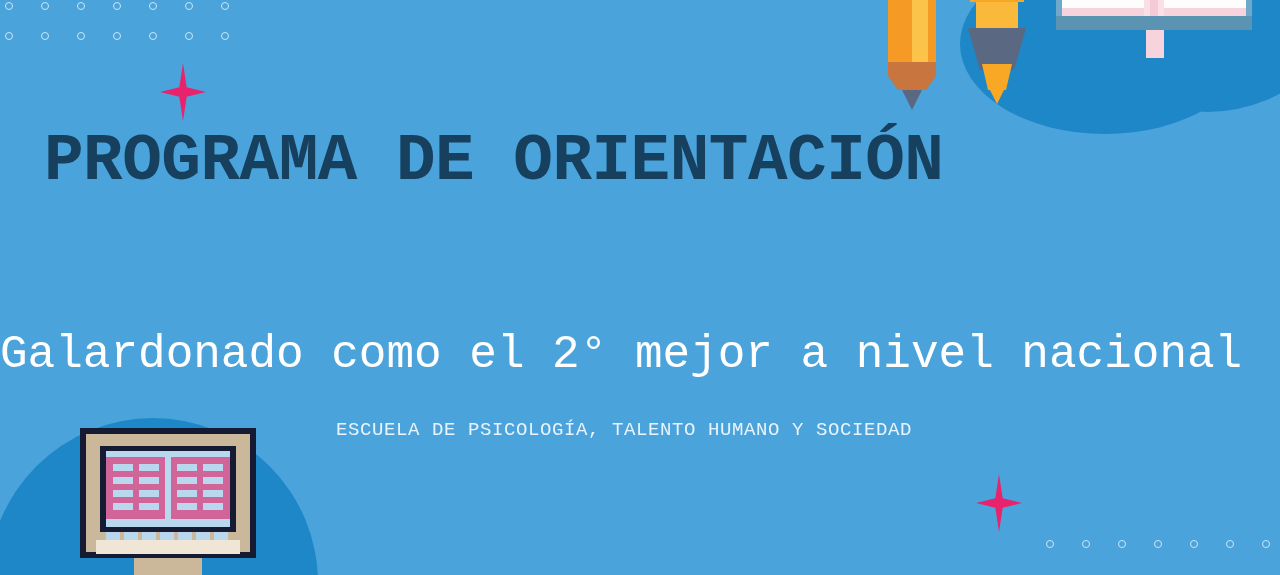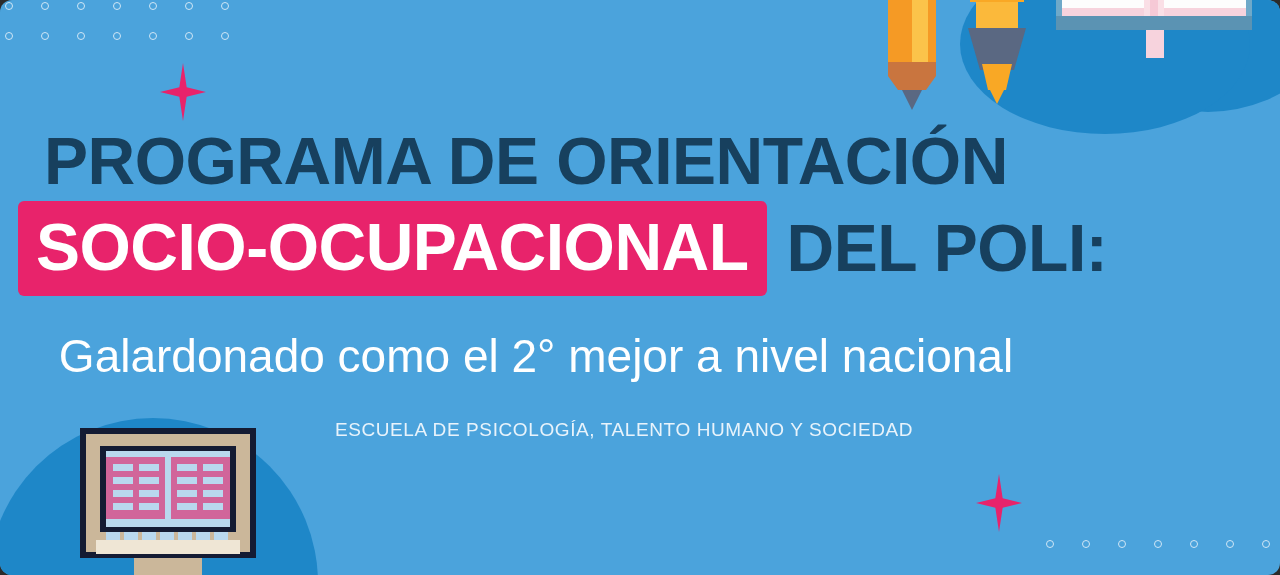--- a/index.html
+++ b/index.html
@@ -13,9 +13,8 @@
     height: 575px;
     overflow: hidden;
     background: #4ba3dc;
-    font-family: Liberation Sans, sans-serif;
+    font-family: Liberation Mono, monospace;
     user-select: none;
-    border-radius: 12px;
   }
 
   

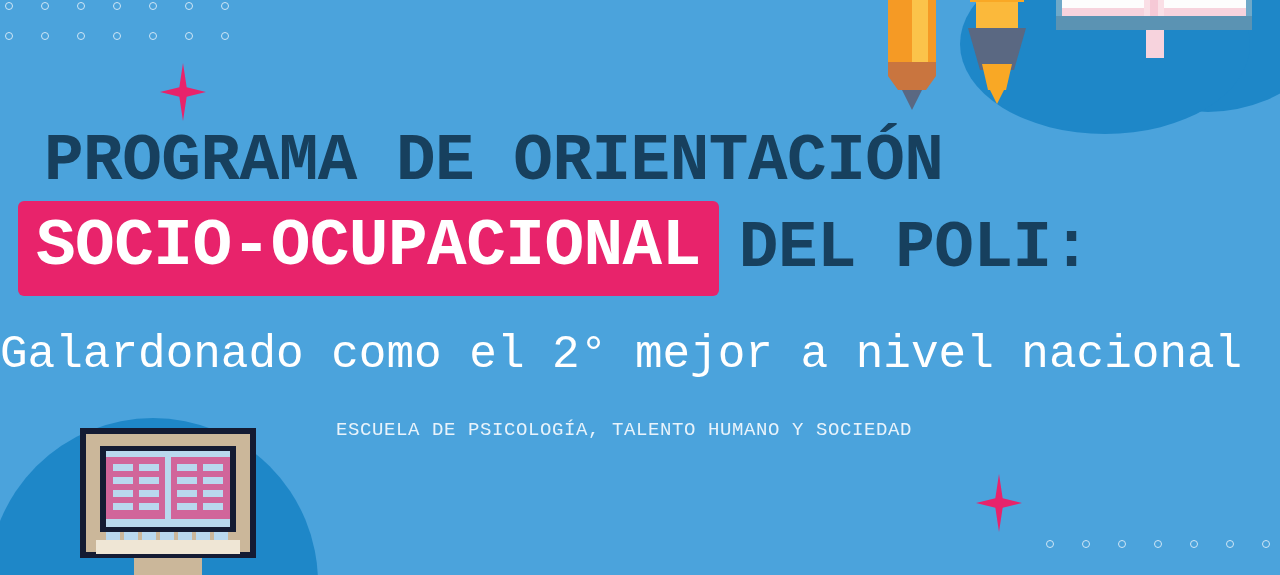--- a/index.html
+++ b/index.html
@@ -296,10 +296,6 @@
 
   <div id="headline-block">
     <div class="headline-row" id="headline-line-1">PROGRAMA DE ORIENTACIÓN</div>
-    <div class="headline-row" id="headline-line-2">
-      <span id="headline-highlight">SOCIO-OCUPACIONAL</span>
-      <span id="headline-tail">DEL POLI:</span>
-    </div>
   </div>
 
   <div id="subtitle">Galardonado como el 2° mejor a nivel nacional</div>

